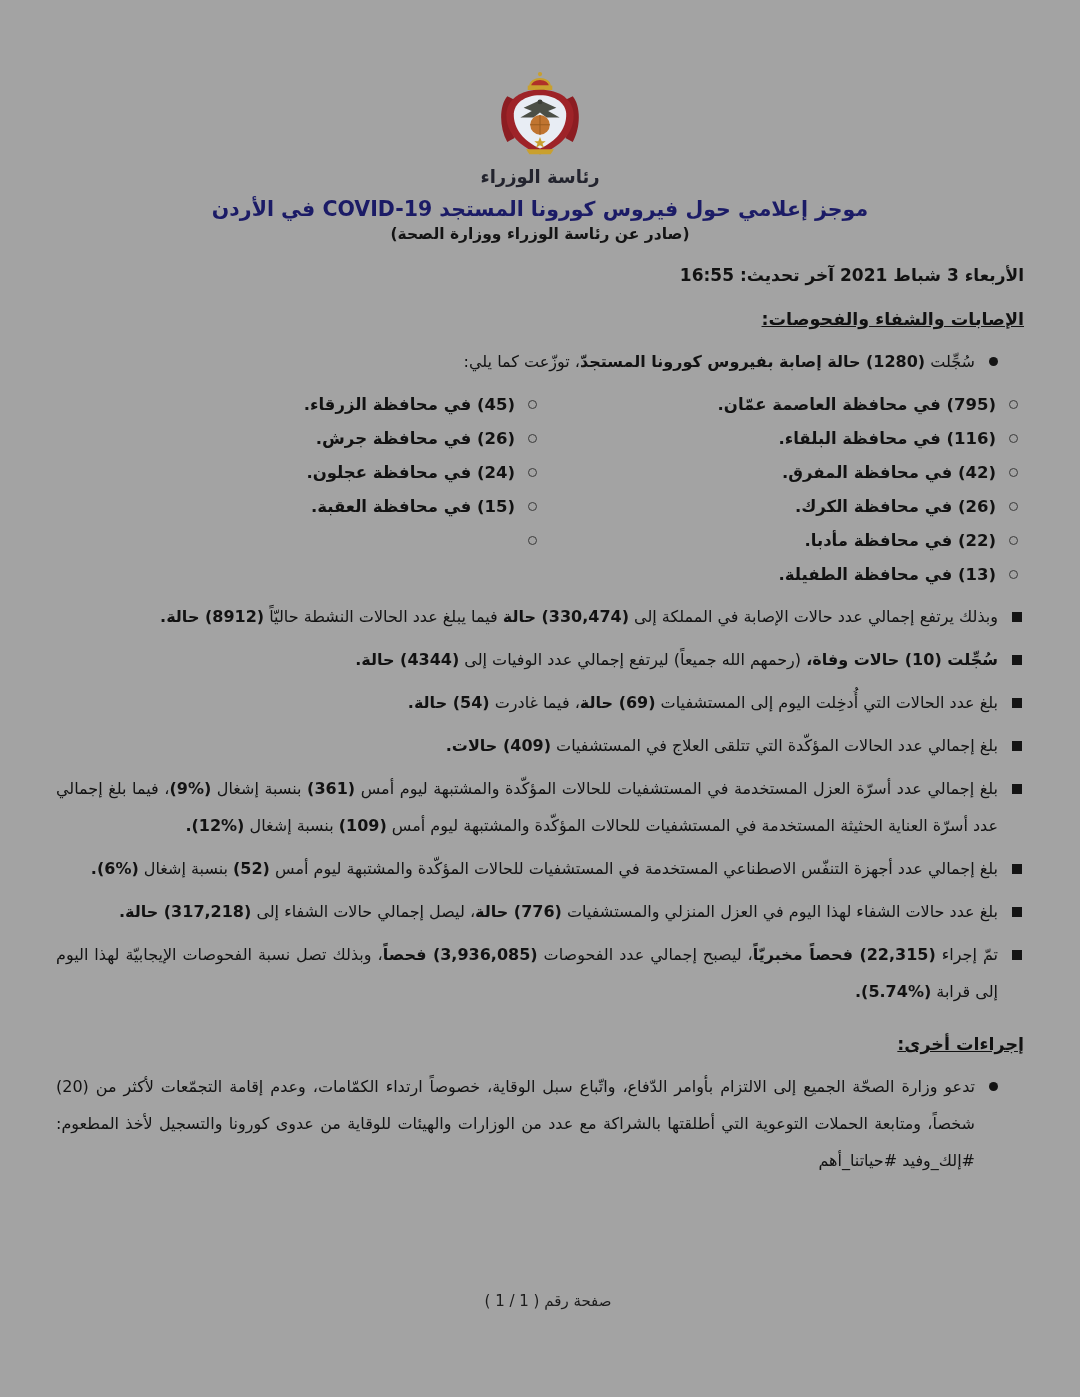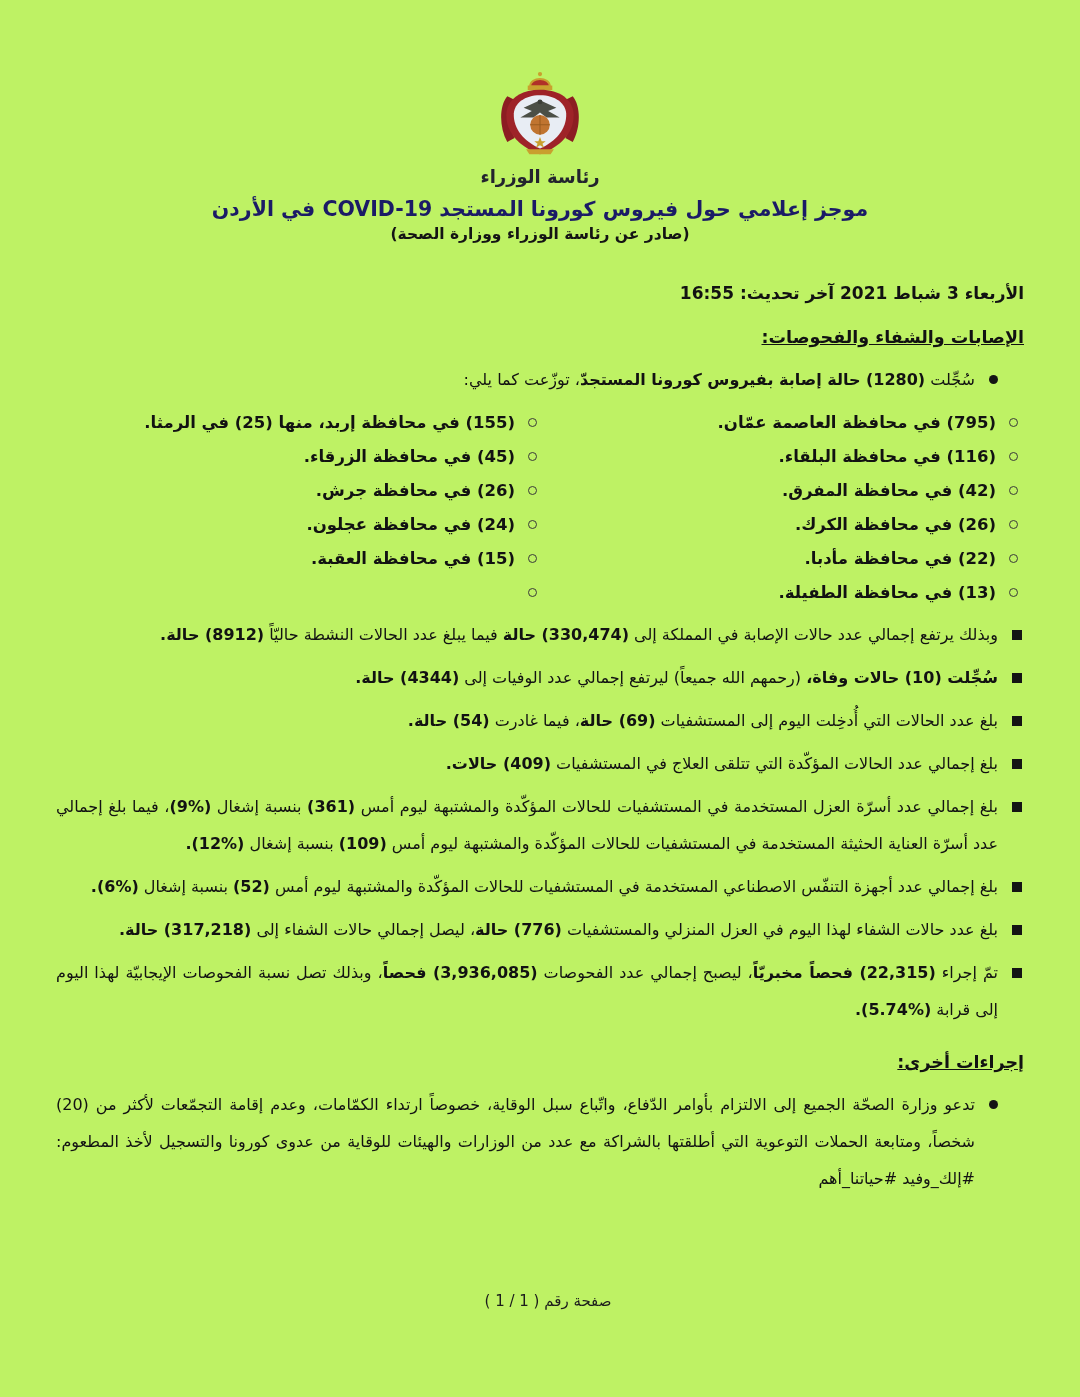--- a/index.html
+++ b/index.html
@@ -9,7 +9,7 @@
     position:relative;
     width:1080px; height:1397px;
     margin:0 auto;
-    background:#bef264;
+    background:#a3a3a3;
     direction:rtl;
     color:#121212;
     padding:70px 56px 0 56px;

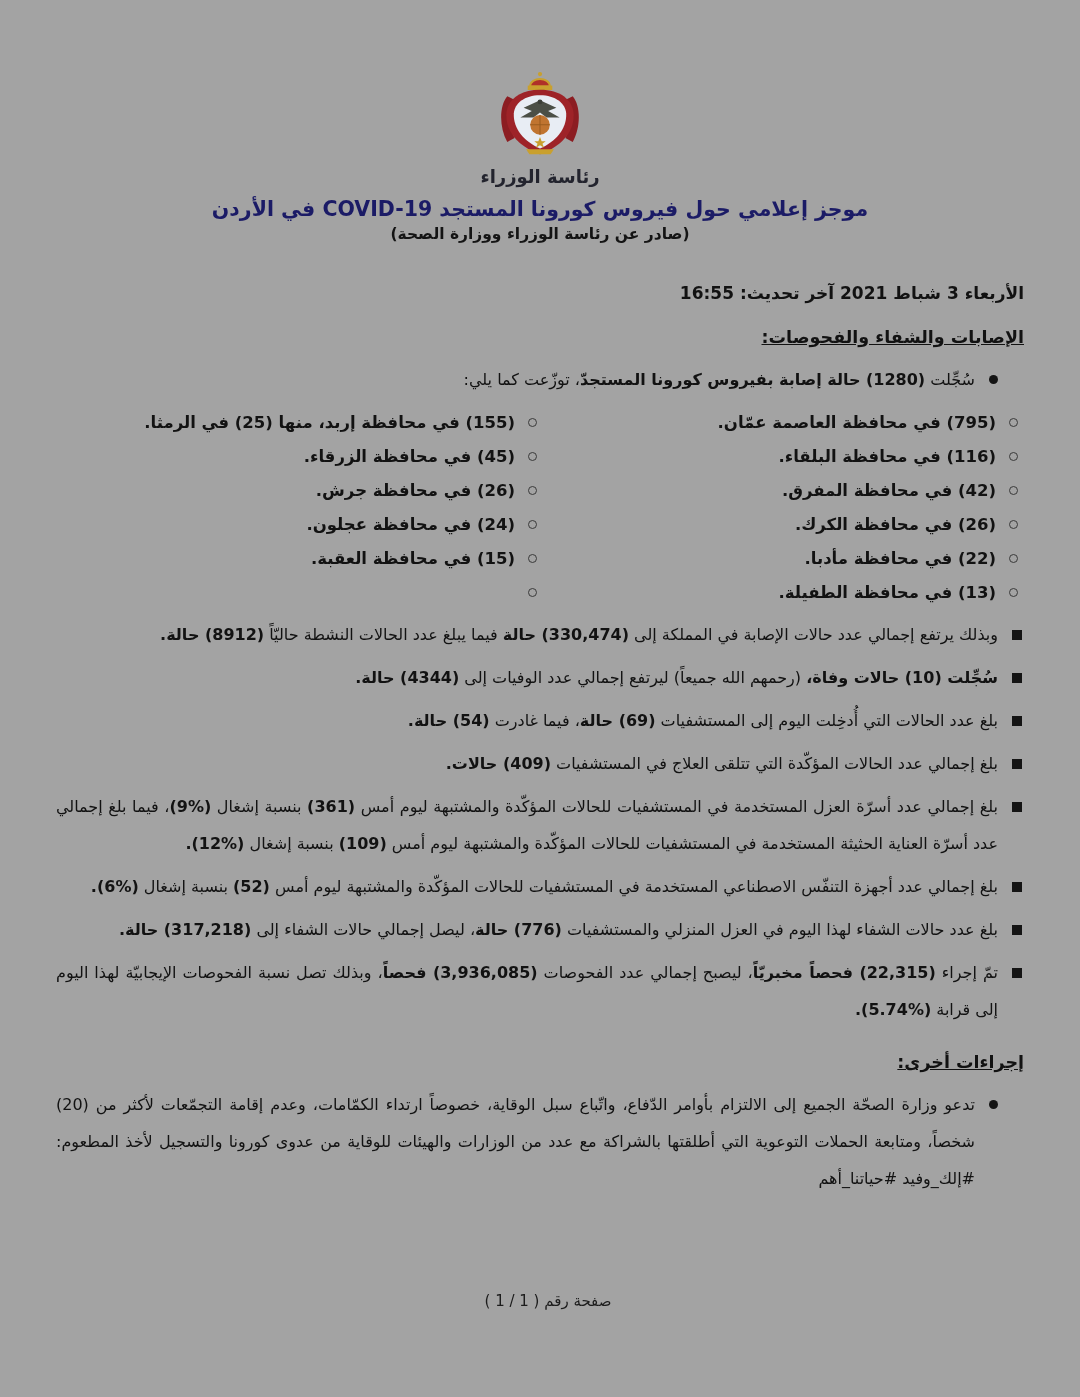--- a/index.html
+++ b/index.html
@@ -31,7 +31,7 @@
   }
   .date-line {
     text-align:right; font-size:17px; font-weight:bold;
-    margin-top:40px;
+    margin-top:22px;
   }
   .section-heading {
     font-size:17.5px; font-weight:bold; text-decoration:underline;

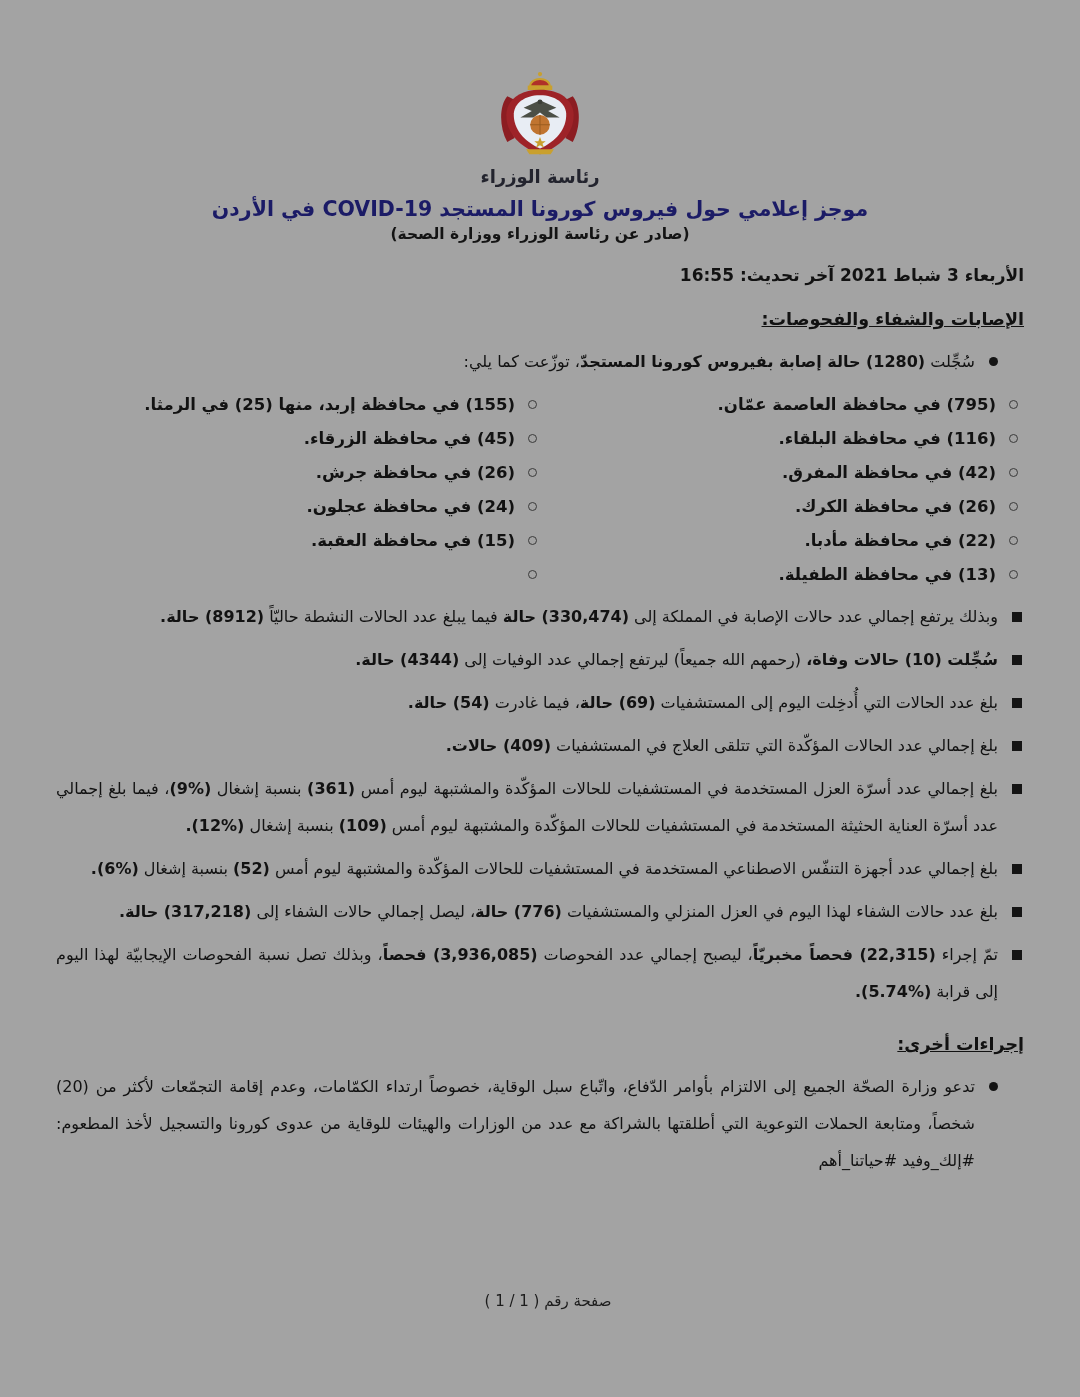--- a/index.html
+++ b/index.html
@@ -149,10 +149,6 @@
     <div class="gov-col">
       <div class="gov-item">
           <span class="circle-bullet"></span>
-          <span>(155) في محافظة إربد، منها (25) في الرمثا.</span>
-        </div>
-      <div class="gov-item">
-          <span class="circle-bullet"></span>
           <span>(45) في محافظة الزرقاء.</span>
         </div>
       <div class="gov-item">

